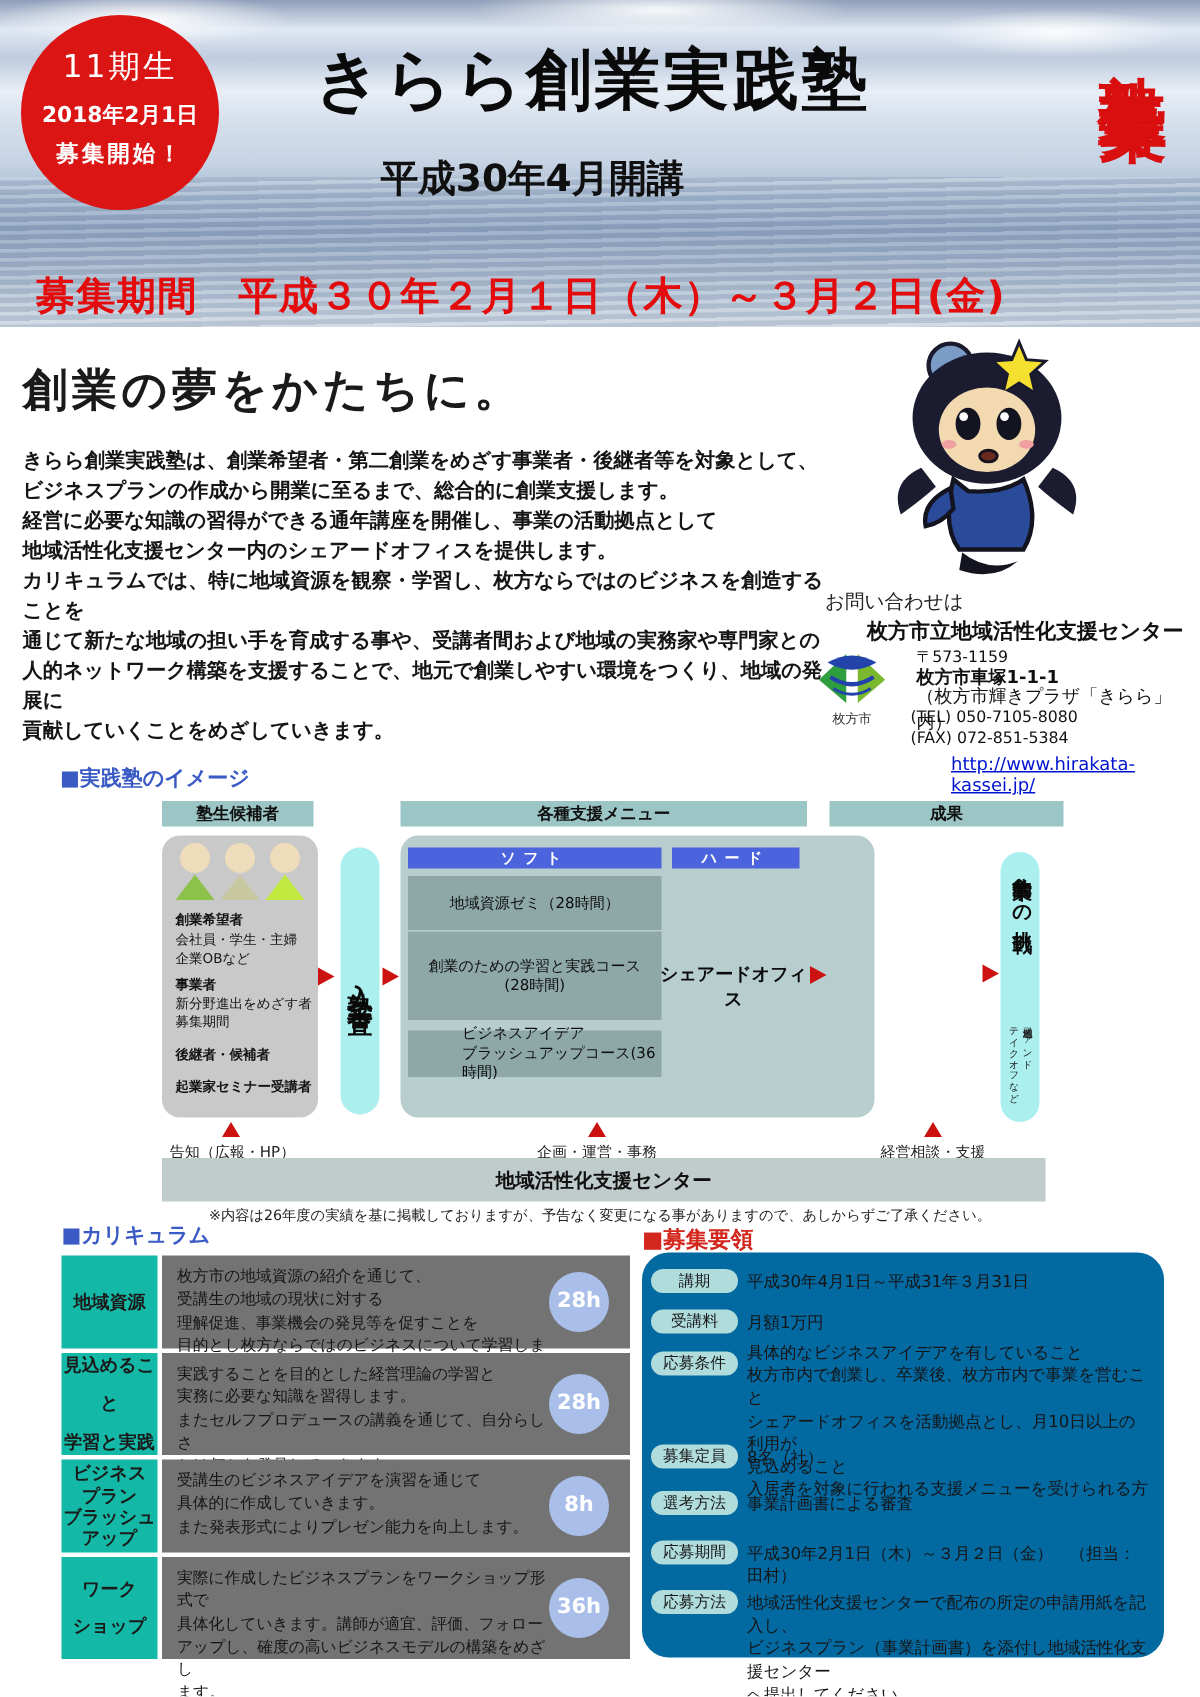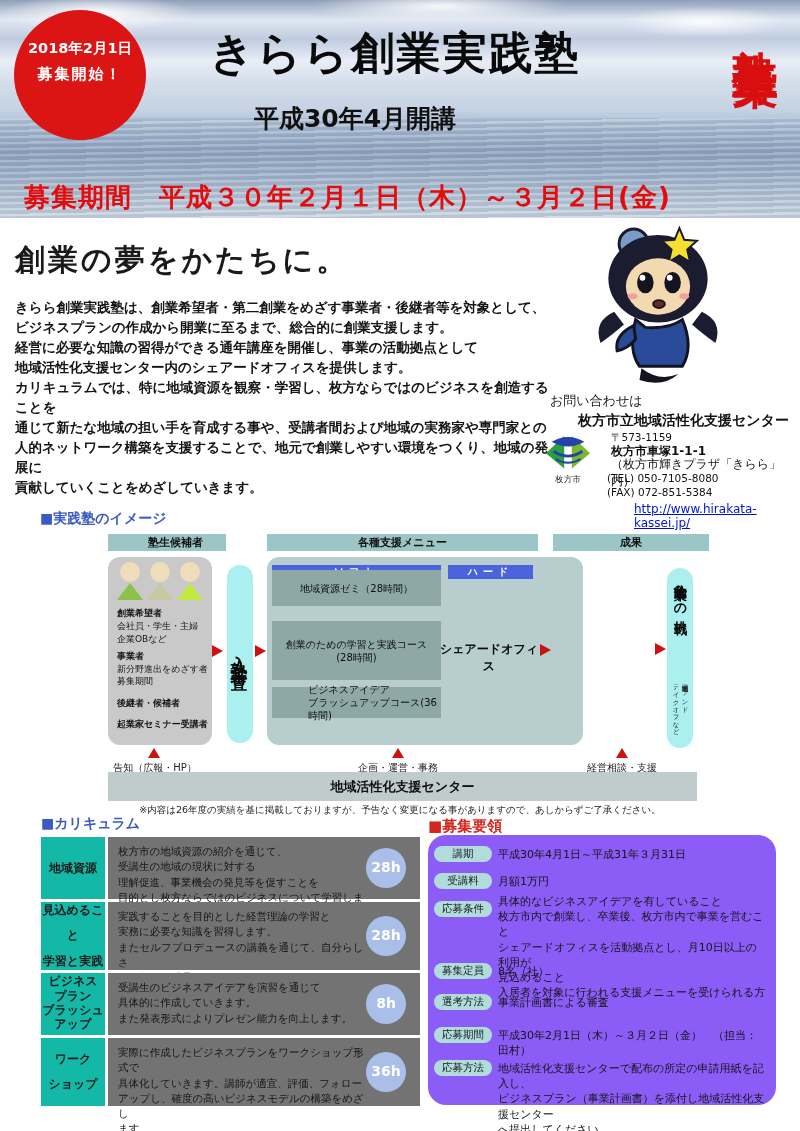--- a/index.html
+++ b/index.html
@@ -145,6 +145,7 @@
   </div>
 
   <div class="badge">
+    <div class="b1">11期生</div>
     <div class="b2">2018年2月1日</div>
     <div class="b3">募集開始！</div>
   </div>

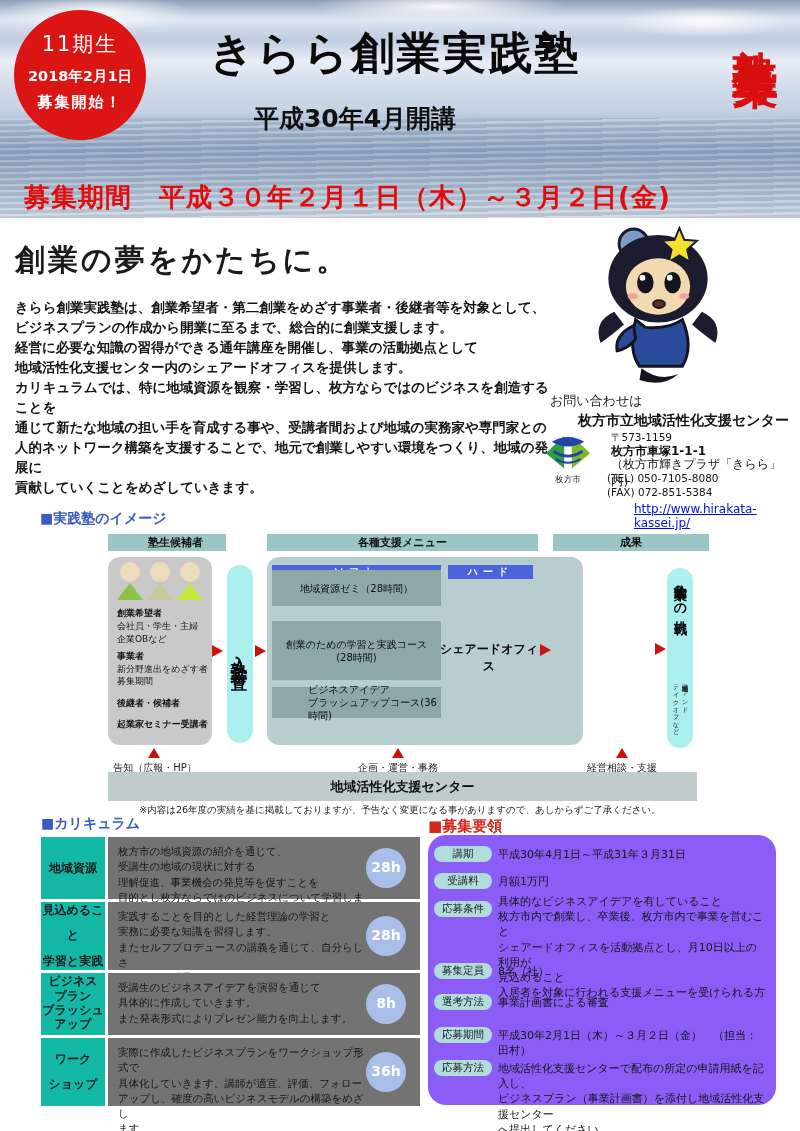--- a/index.html
+++ b/index.html
@@ -57,7 +57,7 @@
   .sec-h.red{color:#d3261c;font-size:15px;}
   .hd{position:absolute;height:17px;background:#9cc6c6;display:flex;align-items:center;
       justify-content:center;font-size:11px;font-weight:bold;color:#101010;}
-  .hd-cand{left:108px;top:534px;width:101px;padding-left:17px;}
+  .hd-cand{left:108px;top:534px;width:101px;}
   .hd-menu{left:267px;top:534px;width:271px;}
   .hd-res{left:553px;top:534px;width:156px;}
   .box-cand{position:absolute;left:108px;top:557px;width:104px;height:188px;

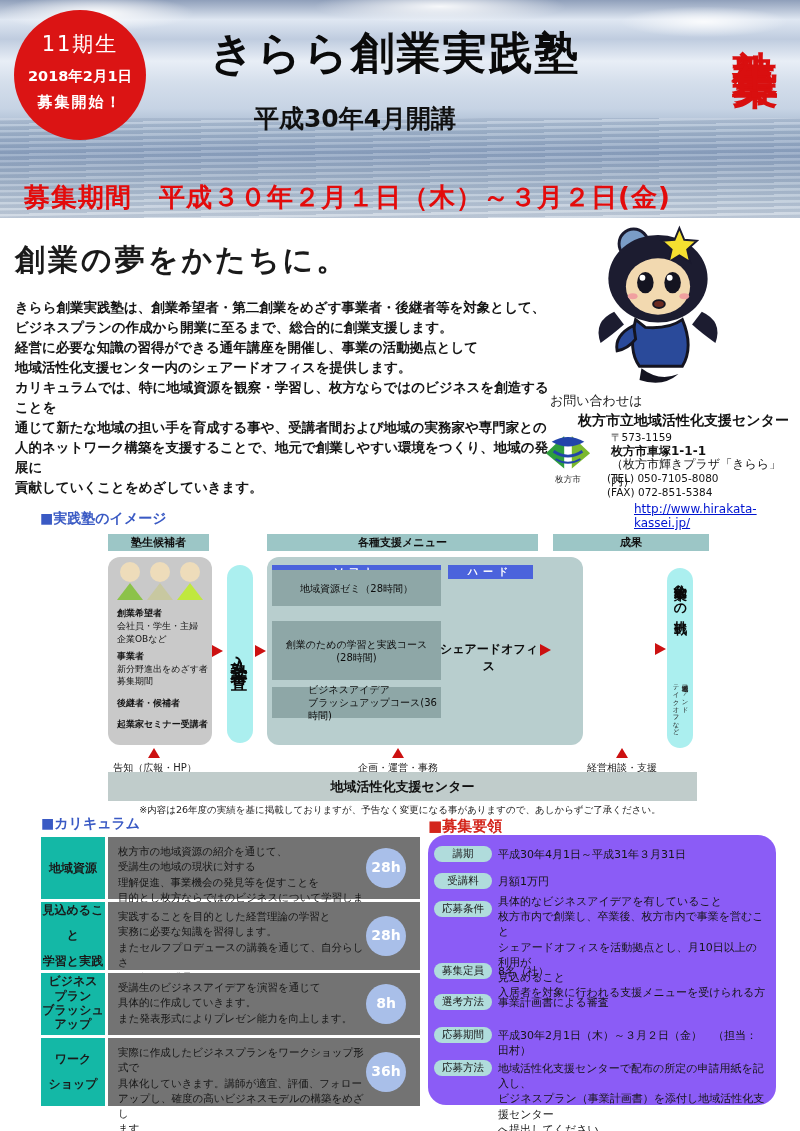--- a/index.html
+++ b/index.html
@@ -80,7 +80,7 @@
   .course{position:absolute;left:5px;width:169px;background:#8ea7a7;font-size:10px;
       line-height:13px;color:#0d0d0d;display:flex;align-items:center;justify-content:center;
       text-align:center;box-sizing:border-box;}
-  .course.c1{top:13px;height:36px;}
+  .course.c1{top:27px;height:36px;}
   .course.c2{top:64px;height:59px;}
   .course.c3{top:130px;height:31px;text-align:left;justify-content:flex-start;padding-left:36px;}
   .shared{position:absolute;left:173px;top:84px;width:98px;text-align:center;

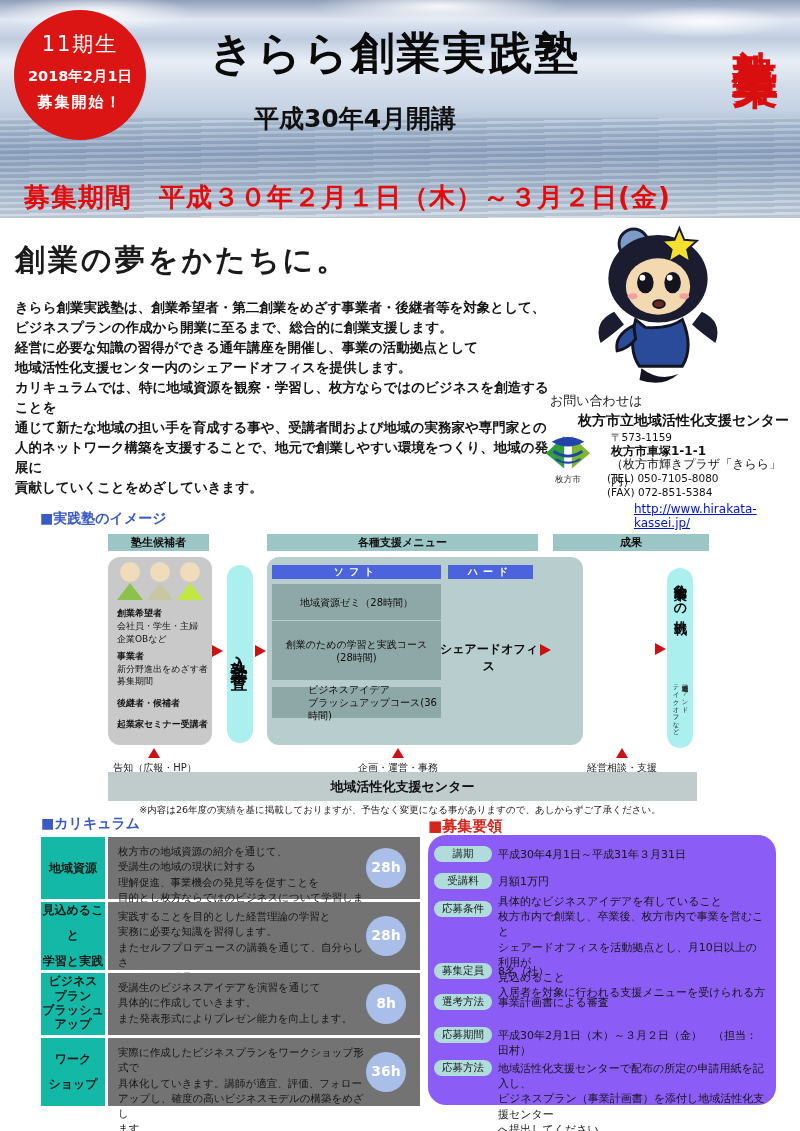--- a/index.html
+++ b/index.html
@@ -123,7 +123,7 @@
 
   
   .req-box{position:absolute;left:428px;top:835px;width:348px;height:270px;
-      background:#8b5cf6;border-radius:18px;}
+      background:#0369a1;border-radius:18px;}
   .rpill{position:absolute;left:6px;width:58px;height:16px;background:#b0dcdc;border-radius:9px;
       display:flex;align-items:center;justify-content:center;font-size:10.5px;color:#1a1a1a;}
   .rval{position:absolute;left:70px;width:268px;font-size:11px;line-height:15.2px;color:#151515;}

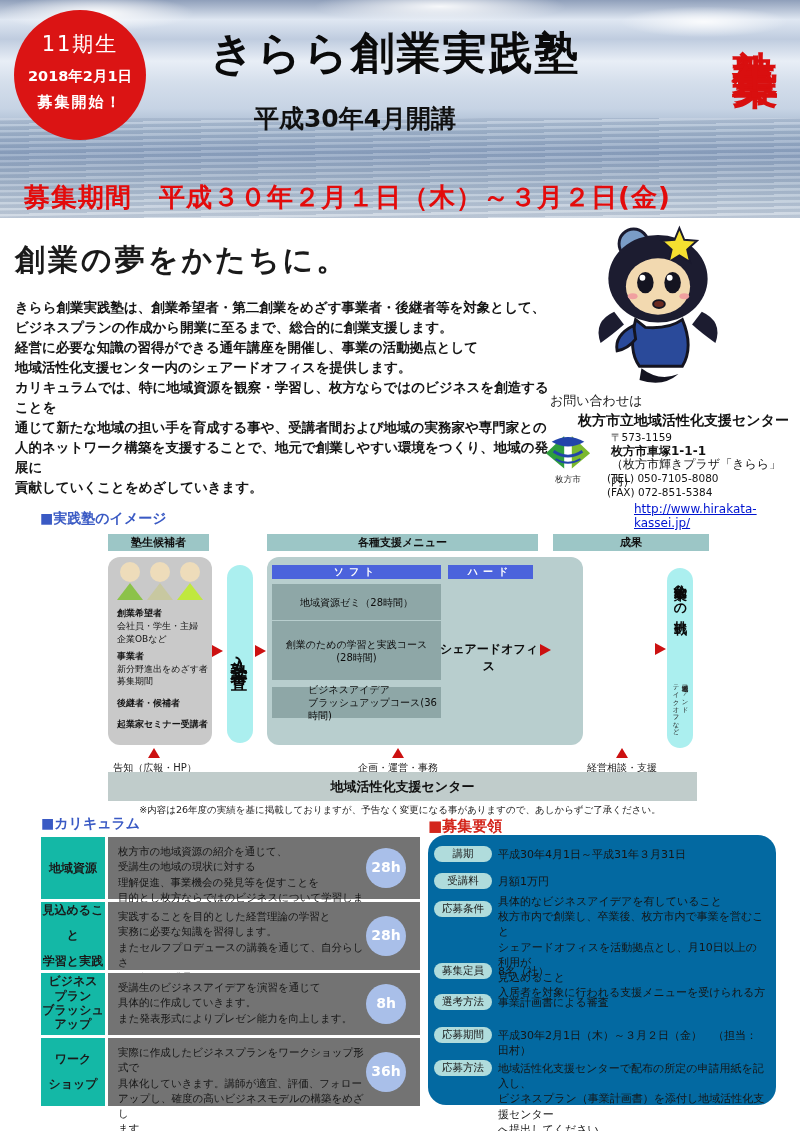--- a/index.html
+++ b/index.html
@@ -114,7 +114,7 @@
   .crow.h62{height:62px;}.crow.h68{height:68px;}
   .cr-title{width:64px;background:#14b8a6;display:flex;align-items:center;justify-content:center;
       text-align:center;font-size:12px;font-weight:bold;color:#1a1a1a;flex-shrink:0;}
-  .t-loose{line-height:2.1;}.t-tight{line-height:1.2;font-family:Liberation Mono, monospace;}
+  .t-loose{line-height:2.1;}.t-tight{line-height:1.2;}
   .cr-desc{flex:1;background:#737373;position:relative;box-sizing:border-box;
       padding:7px 46px 0 10px;font-size:10.5px;line-height:15.3px;color:#151515;}
   .hours{position:absolute;right:14px;top:50%;transform:translateY(-50%);width:40px;height:40px;

